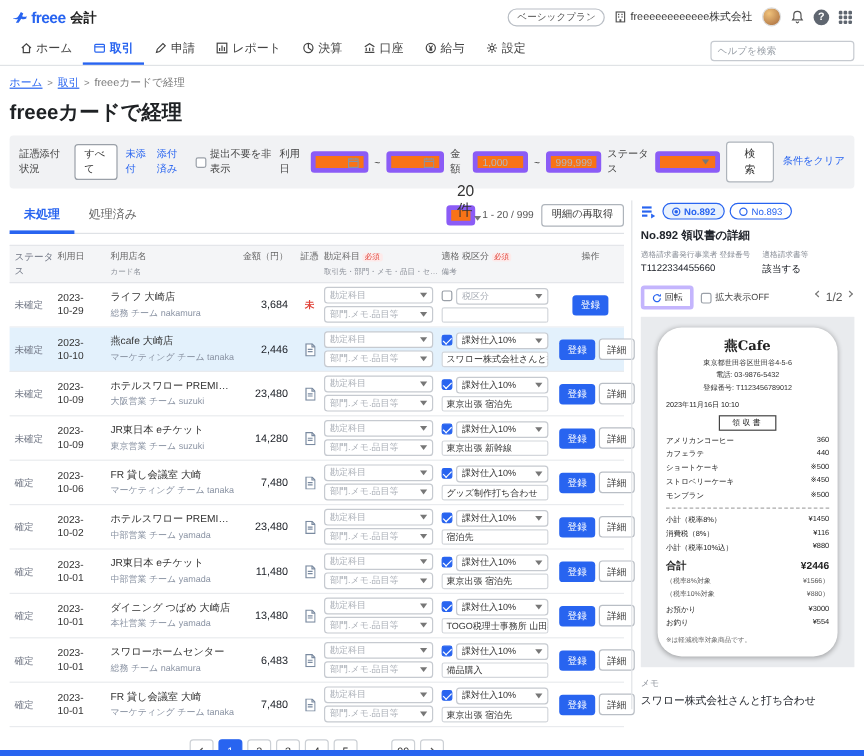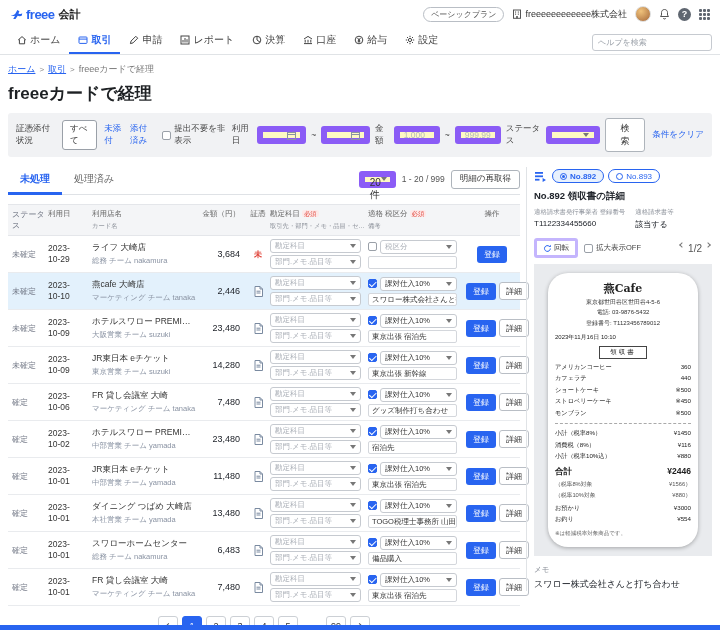--- a/index.html
+++ b/index.html
@@ -44,7 +44,7 @@
   .checkbox { width:9px; height:9px; border:1px solid #9aa0a8; border-radius:2px; background:#fff; position:relative; flex:none; cursor:pointer; }
   .checkbox.checked { background:#2864f0; border-color:#2864f0; }
   .checkbox.checked::after { content:""; position:absolute; left:2.2px; top:.4px; width:3px; height:5.5px; border:solid #fff; border-width:0 1.5px 1.5px 0; transform:rotate(45deg); }
-  .finput { background:#fef9c3; border:6px solid #8b5cf6; border-radius:3px; height:18px; }
+  .finput { background:#f97316; border:4px solid #8b5cf6; border-radius:3px; height:18px; }
   .date-input { width:56px; display:flex; align-items:center; justify-content:flex-end; padding:0 4px; cursor:pointer; }
   .amount-input { width:46px; font-size:8.5px; padding:0 4px; color:#333; font-family:inherit; }
   .amount-input::placeholder { color:#b3b8bf; }

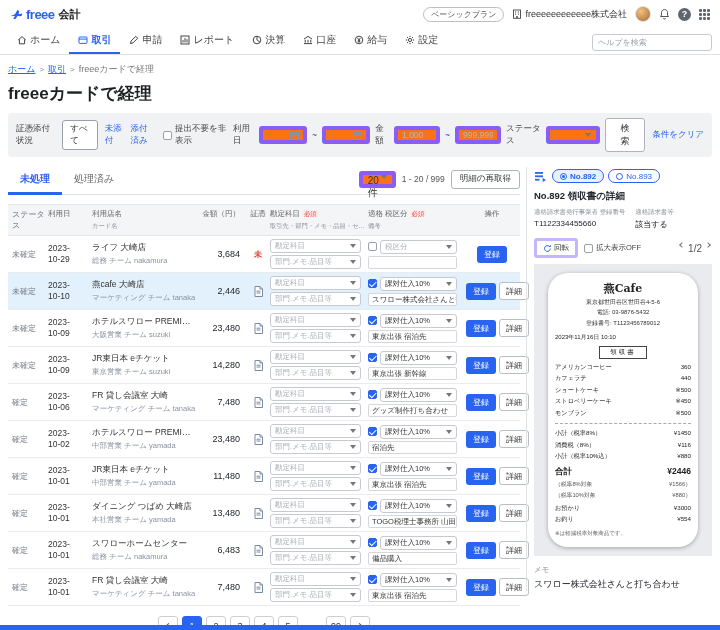--- a/index.html
+++ b/index.html
@@ -62,7 +62,7 @@
   .tab { font-size:10px; padding:5px 12px 6px; color:#666; cursor:pointer; border-bottom:3px solid transparent; margin-bottom:-1px; }
   .tab.active { color:#2864f0; font-weight:bold; border-bottom-color:#2864f0; }
   .list-controls { margin-left:auto; display:flex; align-items:center; gap:6px; padding-bottom:3px; }
-  .pp-select { width:37px; height:17px; display:flex; align-items:flex-start; padding:0 5px; font-size:10px; cursor:pointer; }
+  .pp-select { width:24px; height:17px; display:flex; align-items:flex-end; padding:0 5px; font-size:13px; cursor:pointer; }
   .pp-select .pp-val { flex:1; }
   .range-text { font-size:8.5px; color:#555; white-space:nowrap; }
   .refresh-btn { background:#fff; border:1px solid #aeb4bb; border-radius:3px; font-size:8.5px; padding:2.5px 8px; color:#333; cursor:pointer; font-family:inherit; white-space:nowrap; }

